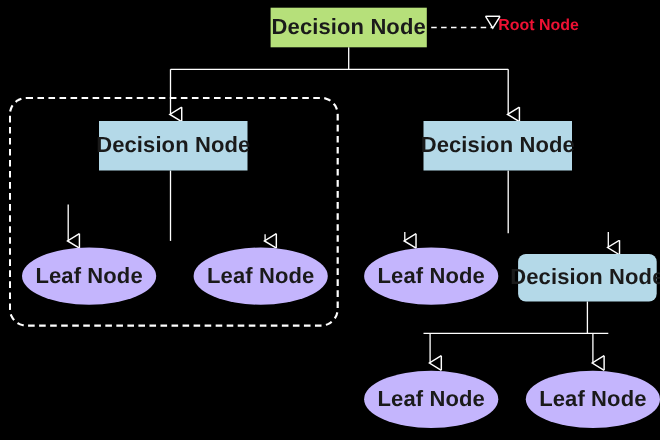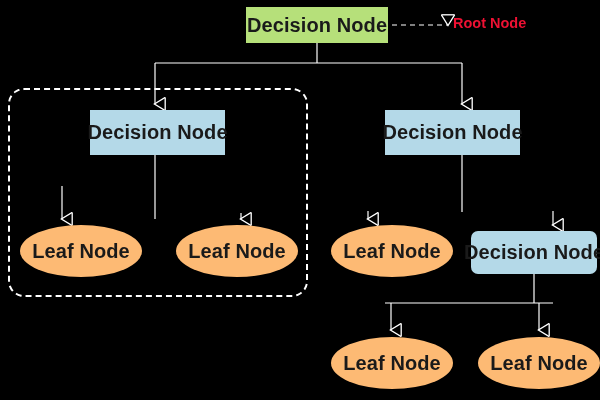--- a/index.html
+++ b/index.html
@@ -46,7 +46,7 @@
     border-radius: 7px;
   }
   .node-leaf {
-    background: #fdba74;
+    background: #c4b5fd;
     border-radius: 50%;
   }
   .tag {

